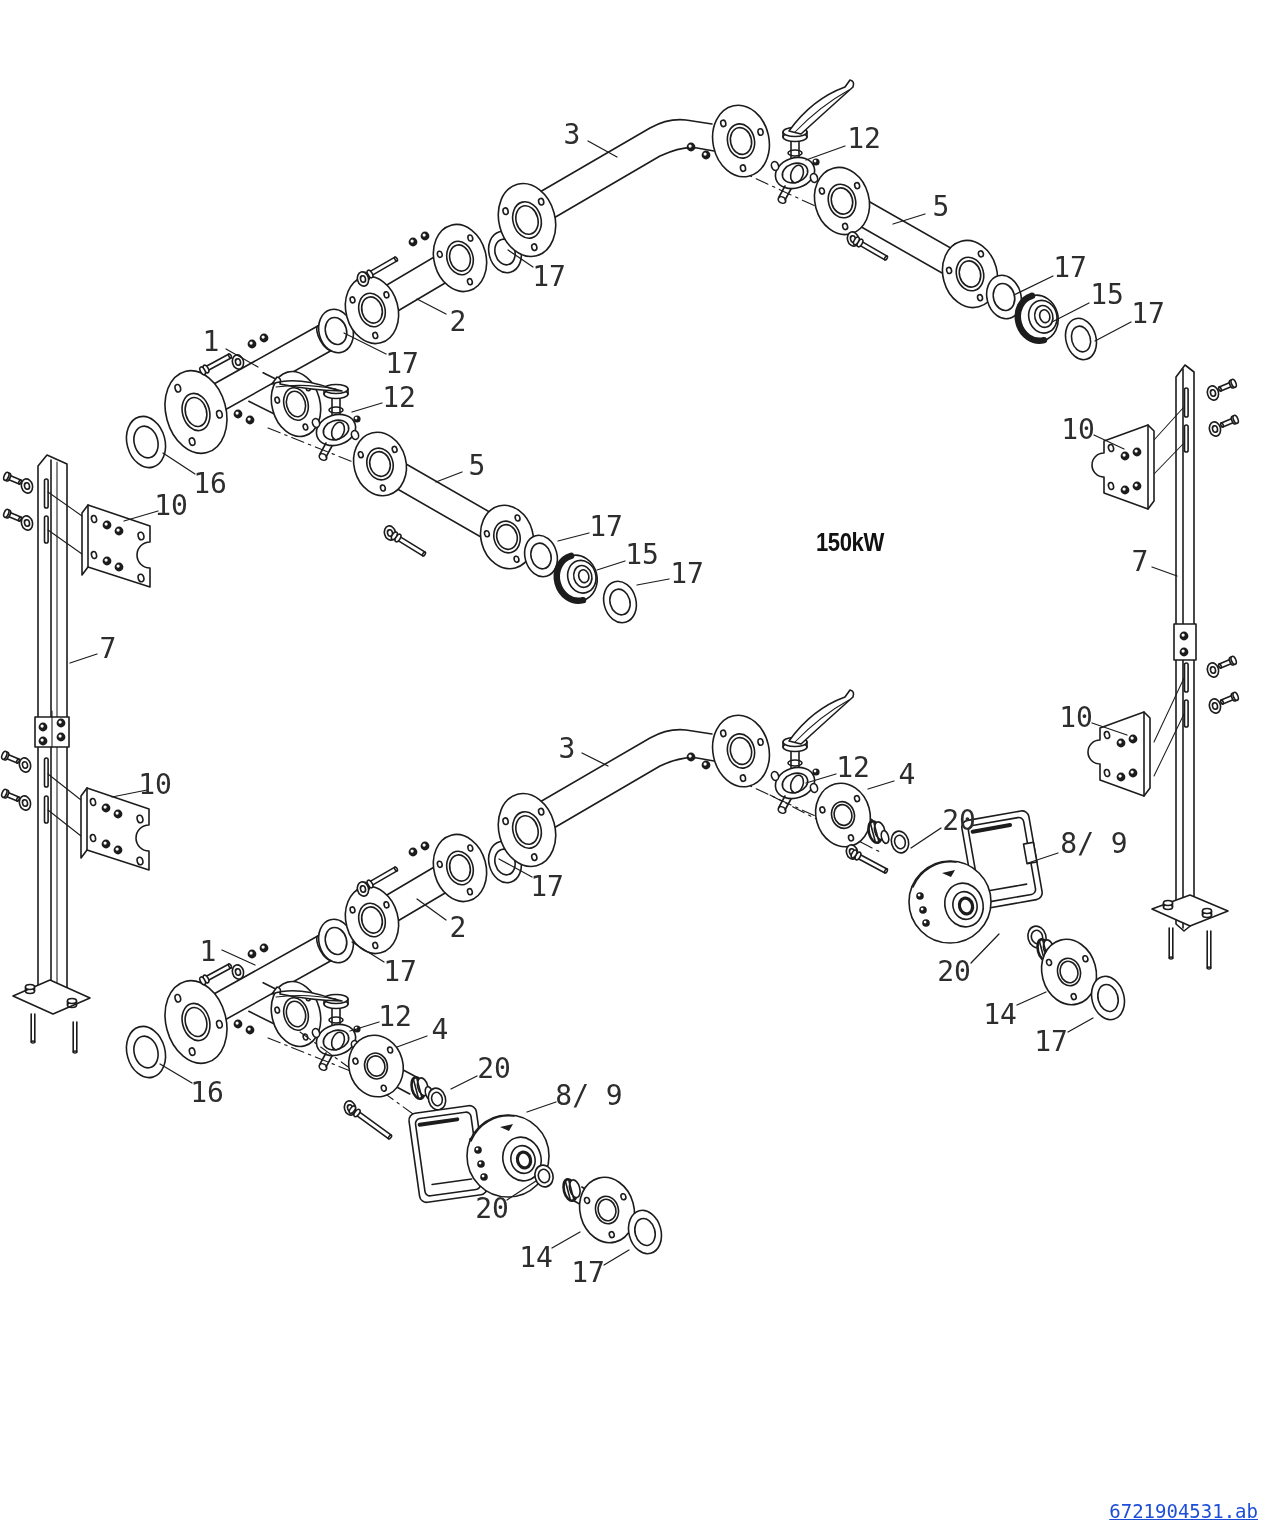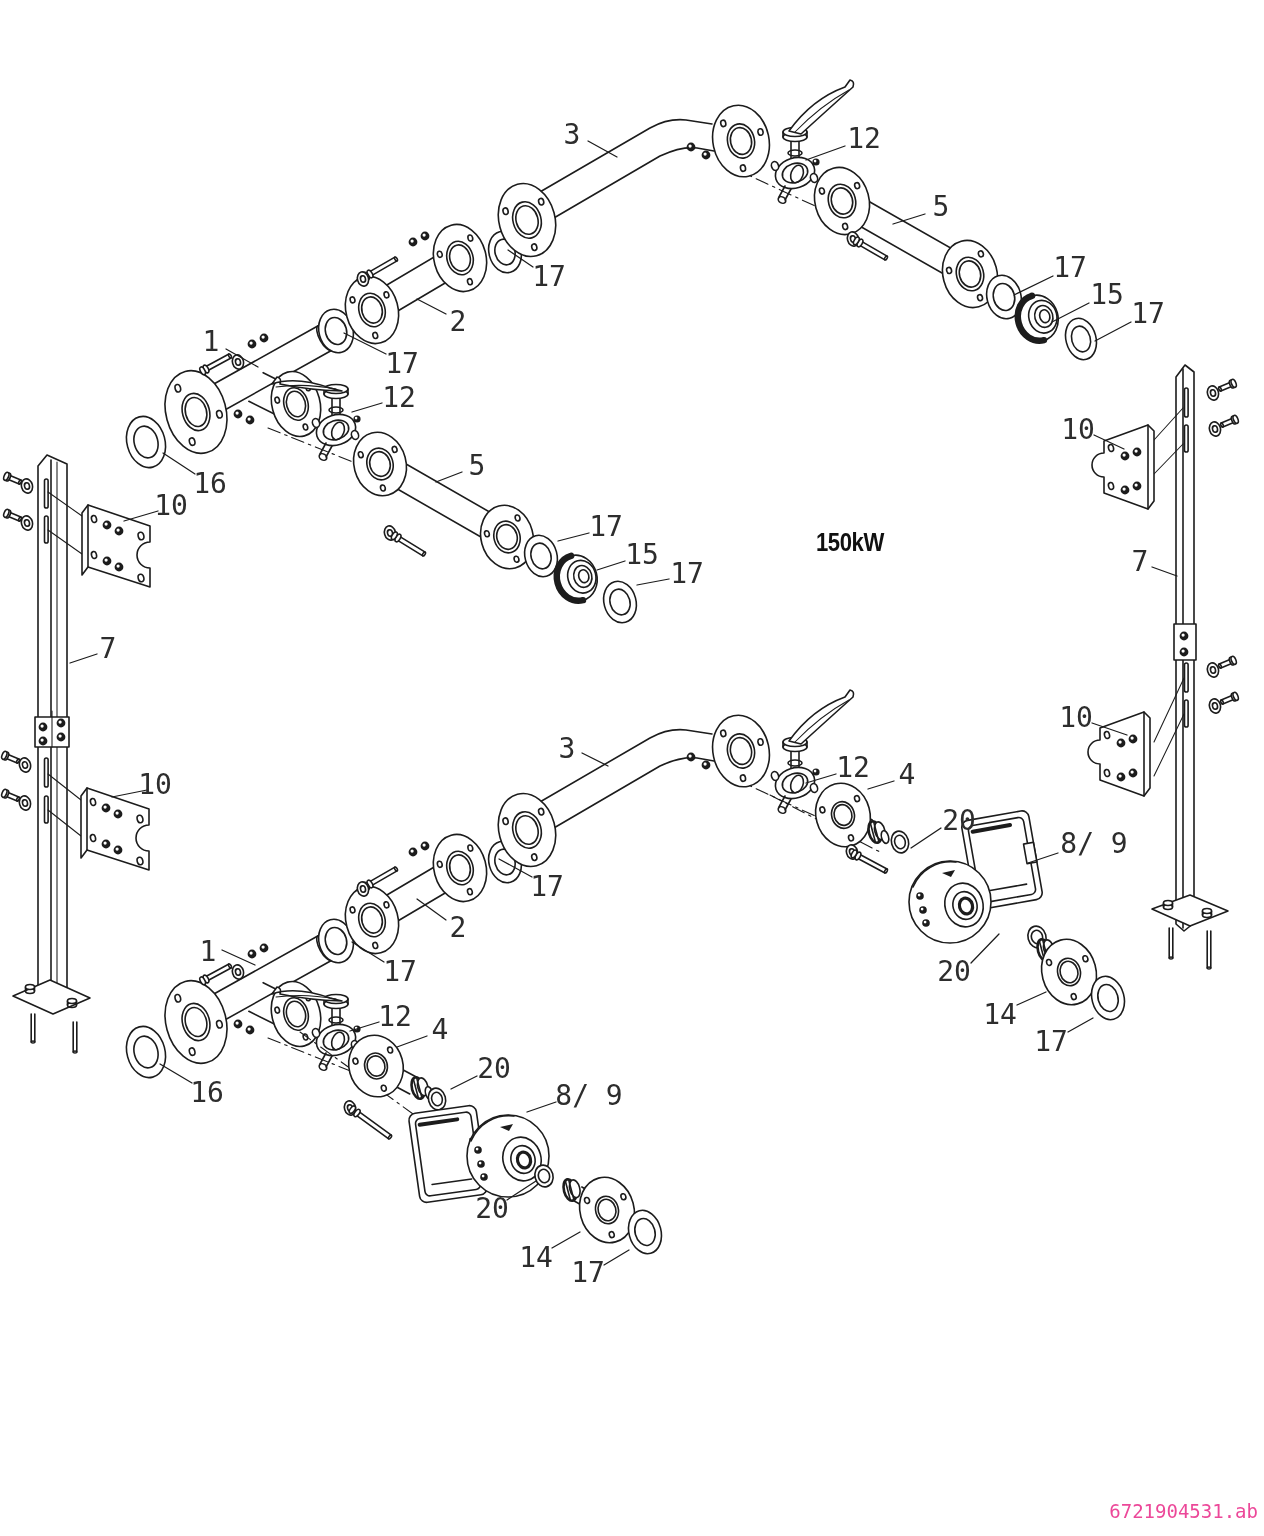--- a/index.html
+++ b/index.html
@@ -20,7 +20,7 @@
   #diagram text.callout{font:28px "DejaVu Sans Mono",monospace;fill:#2d2d2d;stroke:none;}
   .power{position:absolute;left:816px;top:527px;font:700 26px "Liberation Sans",sans-serif;
          color:#111;transform:scaleX(0.85);transform-origin:left top;letter-spacing:-0.5px;}
-  .docnum{position:absolute;right:6px;top:1500px;font:19px "DejaVu Sans Mono",monospace;color:#ec4899;}
+  .docnum{position:absolute;right:6px;top:1500px;font:19px "DejaVu Sans Mono",monospace;color:#1d4ed8;text-decoration:underline;}
 </style>
 </head>
 <body>

